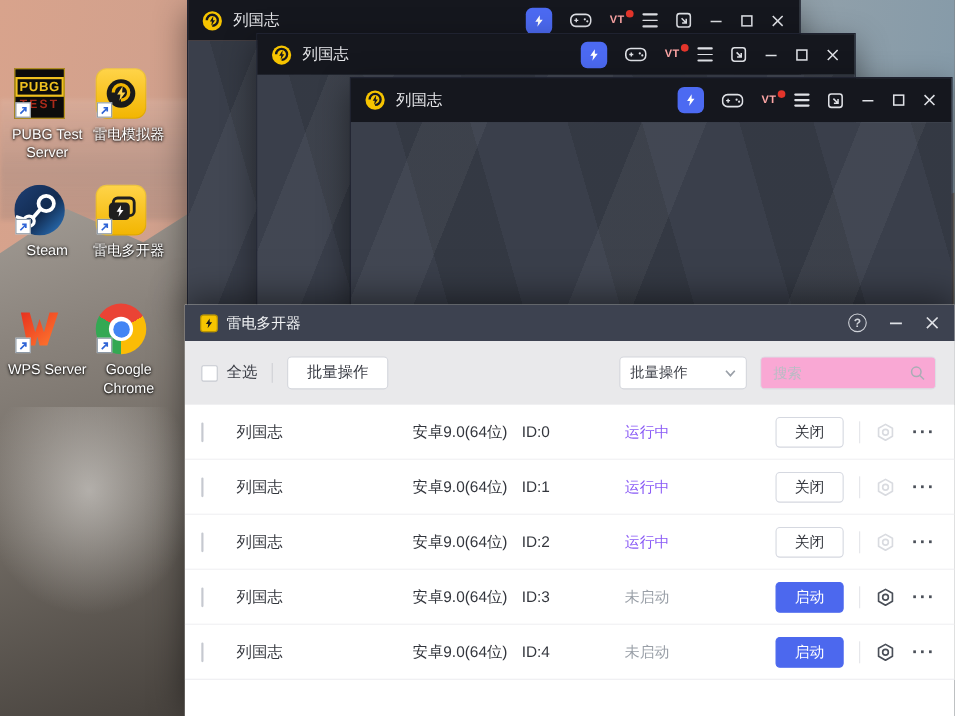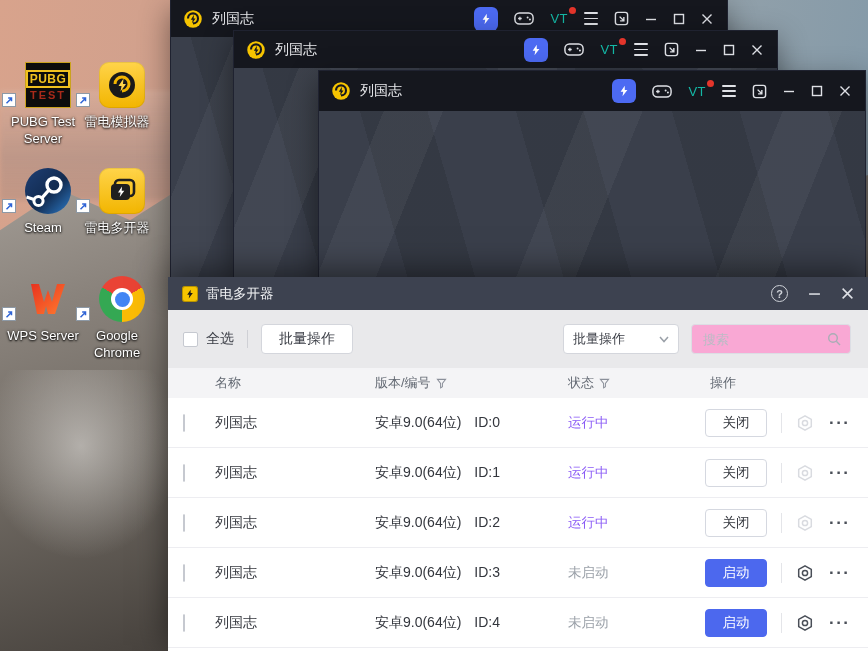--- a/index.html
+++ b/index.html
@@ -55,7 +55,7 @@
       repeating-linear-gradient(74deg,rgba(0,0,0,0) 0 85px,rgba(0,0,0,.10) 85px 150px);}
   .tb-icons{margin-left:auto;display:flex;align-items:center;gap:16px;}
   .boost-btn{width:24px;height:24px;border-radius:6px;background:#4c6af2;display:flex;align-items:center;justify-content:center;}
-  .vt-box{position:relative;color:#14b8a6;font-weight:400;font-size:13px;letter-spacing:.5px;}
+  .vt-box{position:relative;color:#fca5a5;font-weight:700;font-size:10px;letter-spacing:.5px;}
   .vt-box::after{content:"";position:absolute;top:-4px;right:-8px;width:7px;height:7px;border-radius:50%;background:#e4352b;}
   .hamb{display:flex;flex-direction:column;gap:3.5px;}
   .hamb i{display:block;width:14px;height:1.8px;background:#dfe1e6;border-radius:1px;}

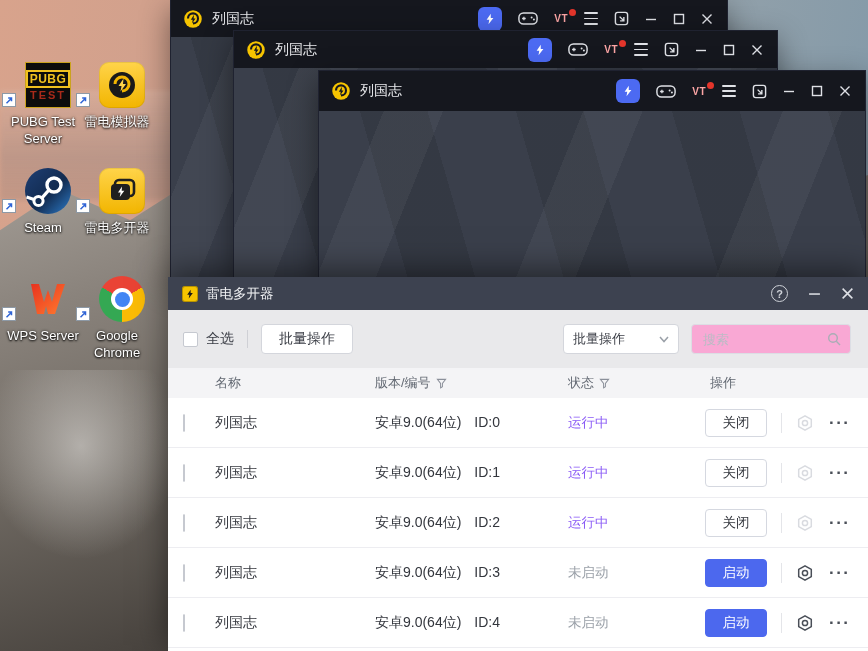--- a/index.html
+++ b/index.html
@@ -21,7 +21,7 @@
     background:radial-gradient(ellipse at 45% 40%,rgba(232,230,227,.55),rgba(232,230,227,0) 70%);}
   
   .desk-icon{position:absolute;width:86px;display:flex;flex-direction:column;align-items:center;cursor:default;}
-  .dicon{position:relative;width:60px;height:46px;padding-left:24px;}
+  .dicon{position:relative;width:60px;height:46px;}
   .dlabel{margin-top:5px;text-align:center;font-size:13px;line-height:17px;color:#fff;
     text-shadow:0 1px 2px rgba(0,0,0,.95),0 0 3px rgba(0,0,0,.8);}
   .dlabel span{display:block;}

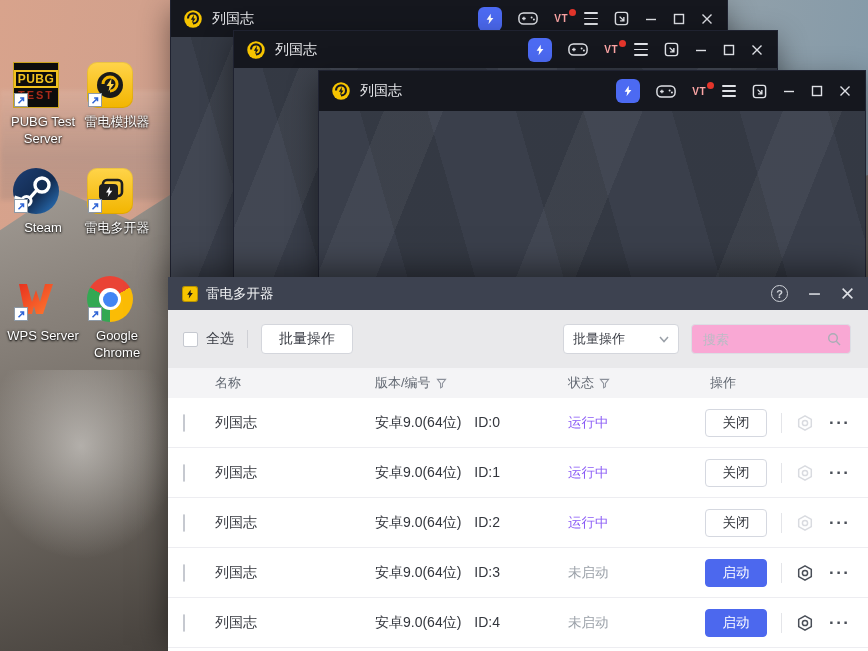--- a/index.html
+++ b/index.html
@@ -455,27 +455,6 @@
     </div>
   </div>
 
-  <div class="thead">
-    <span></span>
-    <span class="th">
-      <span>名称</span>
-    </span>
-    <span class="th">
-      <span>版本/编号</span>
-      <svg width="11" height="11" viewBox="0 0 12 12">
-        <path d="M1.5 1.5 h9 L7 6 v3.4 l-2 1.4 V6 Z" fill="none" stroke="#8b909a" stroke-width="1.1"></path>
-      </svg>
-    </span>
-    <span class="th">
-      <span>状态</span>
-      <svg width="11" height="11" viewBox="0 0 12 12">
-        <path d="M1.5 1.5 h9 L7 6 v3.4 l-2 1.4 V6 Z" fill="none" stroke="#8b909a" stroke-width="1.1"></path>
-      </svg>
-    </span>
-    <span class="th th-ops">
-      <span>操作</span>
-    </span>
-  </div>
 
   <div class="tbody">
   <div class="trow running">

